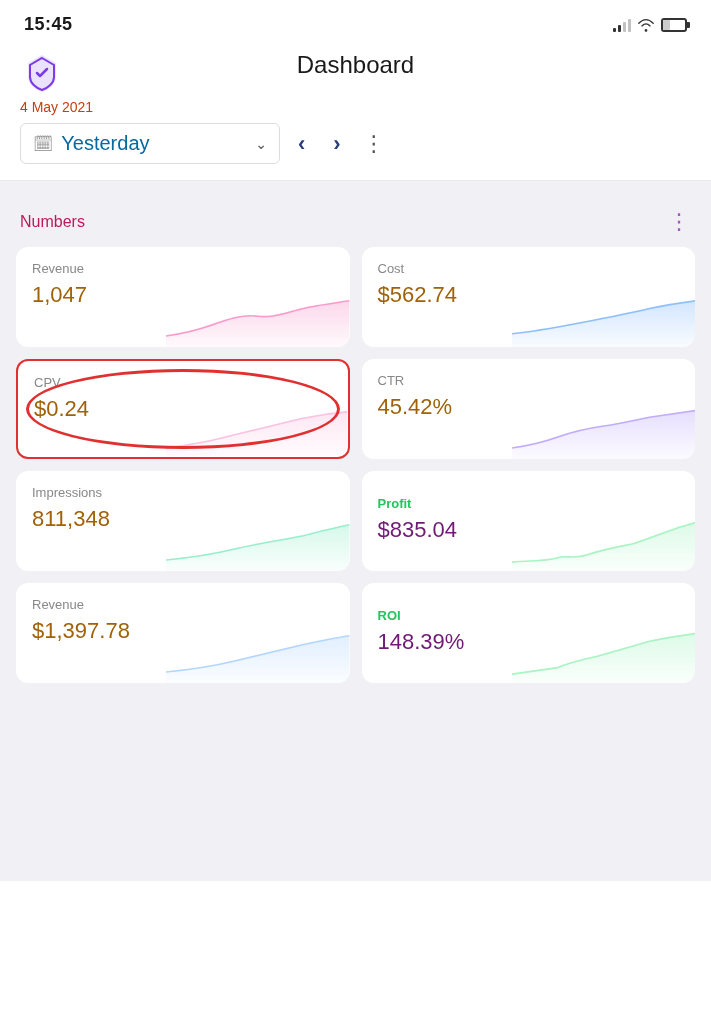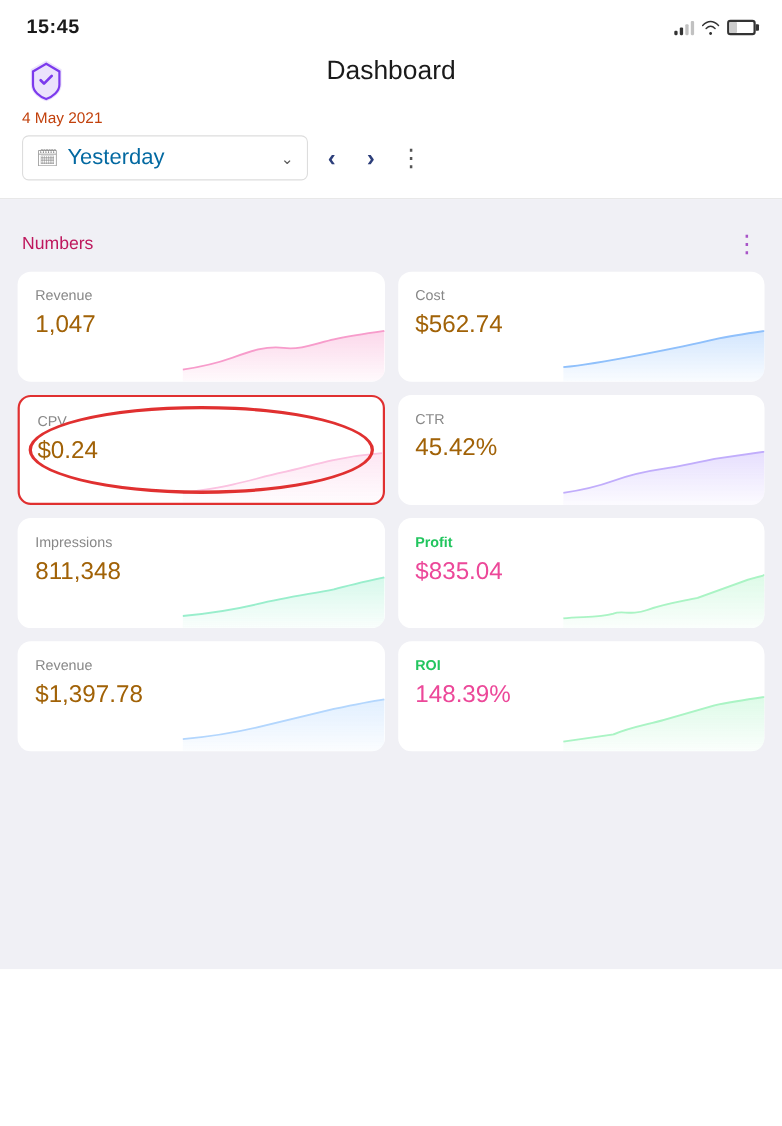--- a/index.html
+++ b/index.html
@@ -213,6 +213,7 @@
     .metric-label.green {
       color: #22c55e;
       font-weight: 600;
+      margin-top: 11px;
     }
     .metric-value {
       font-size: 22px;

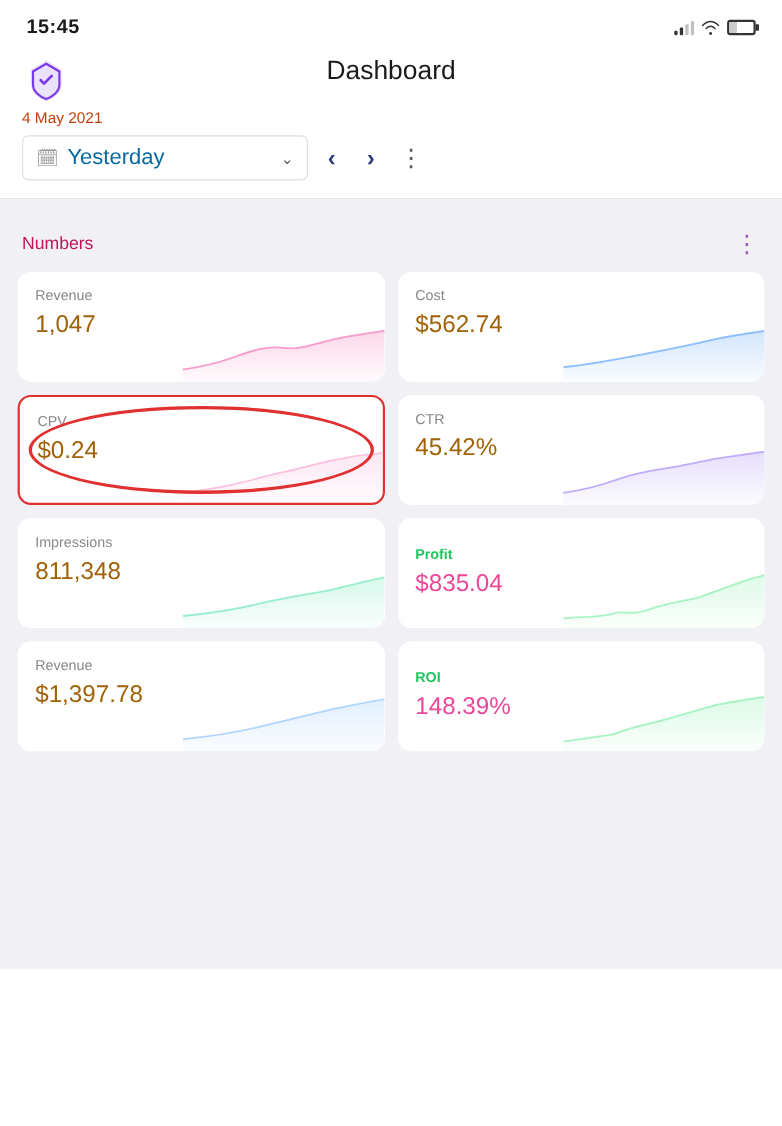--- a/index.html
+++ b/index.html
@@ -221,7 +221,7 @@
       color: #a16207;
     }
     .metric-value.green {
-      color: #ec4899;
+      color: #701a75;
     }
 
     

